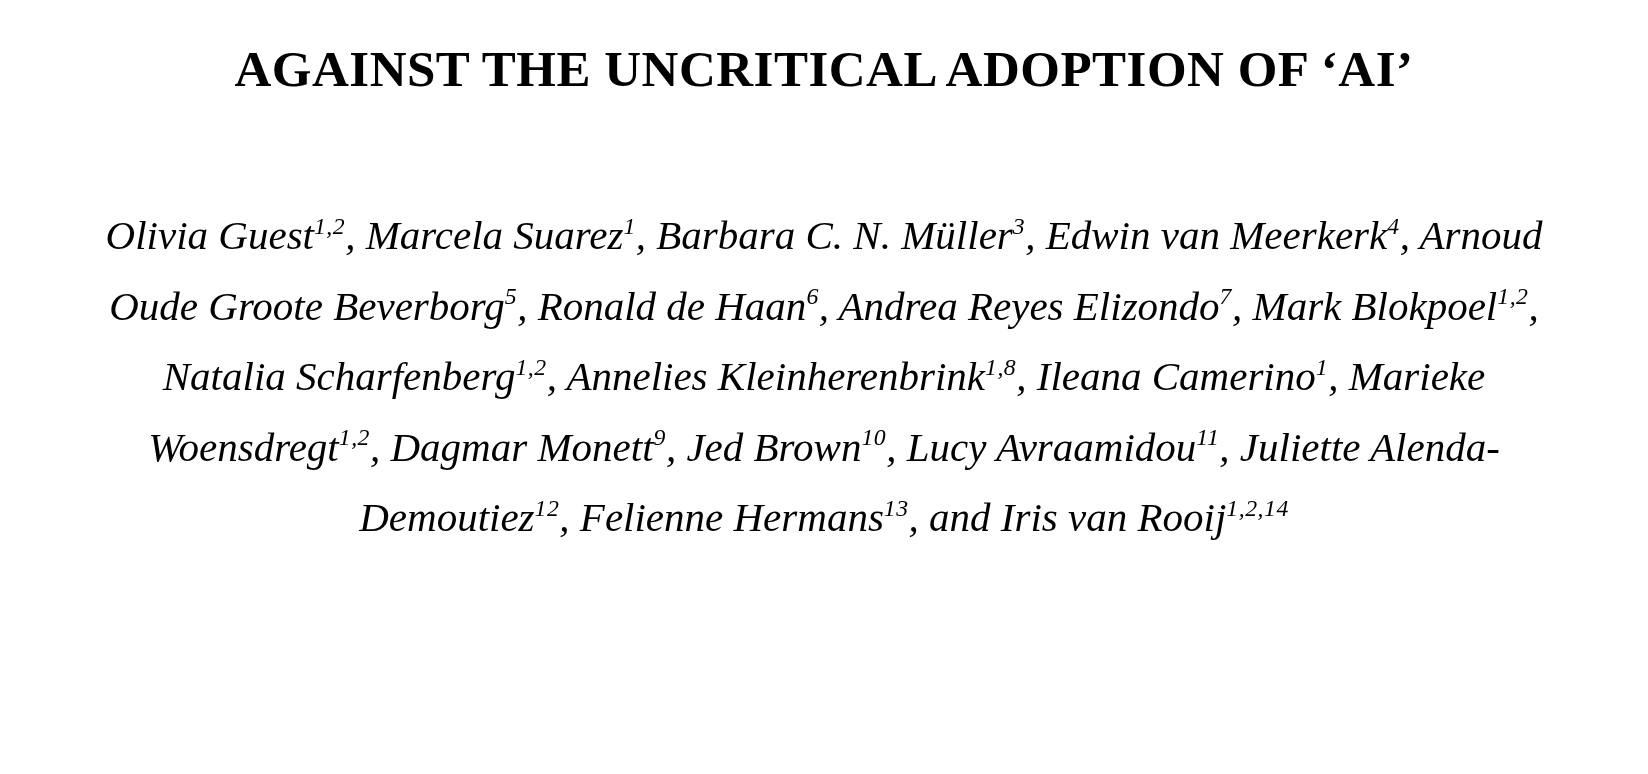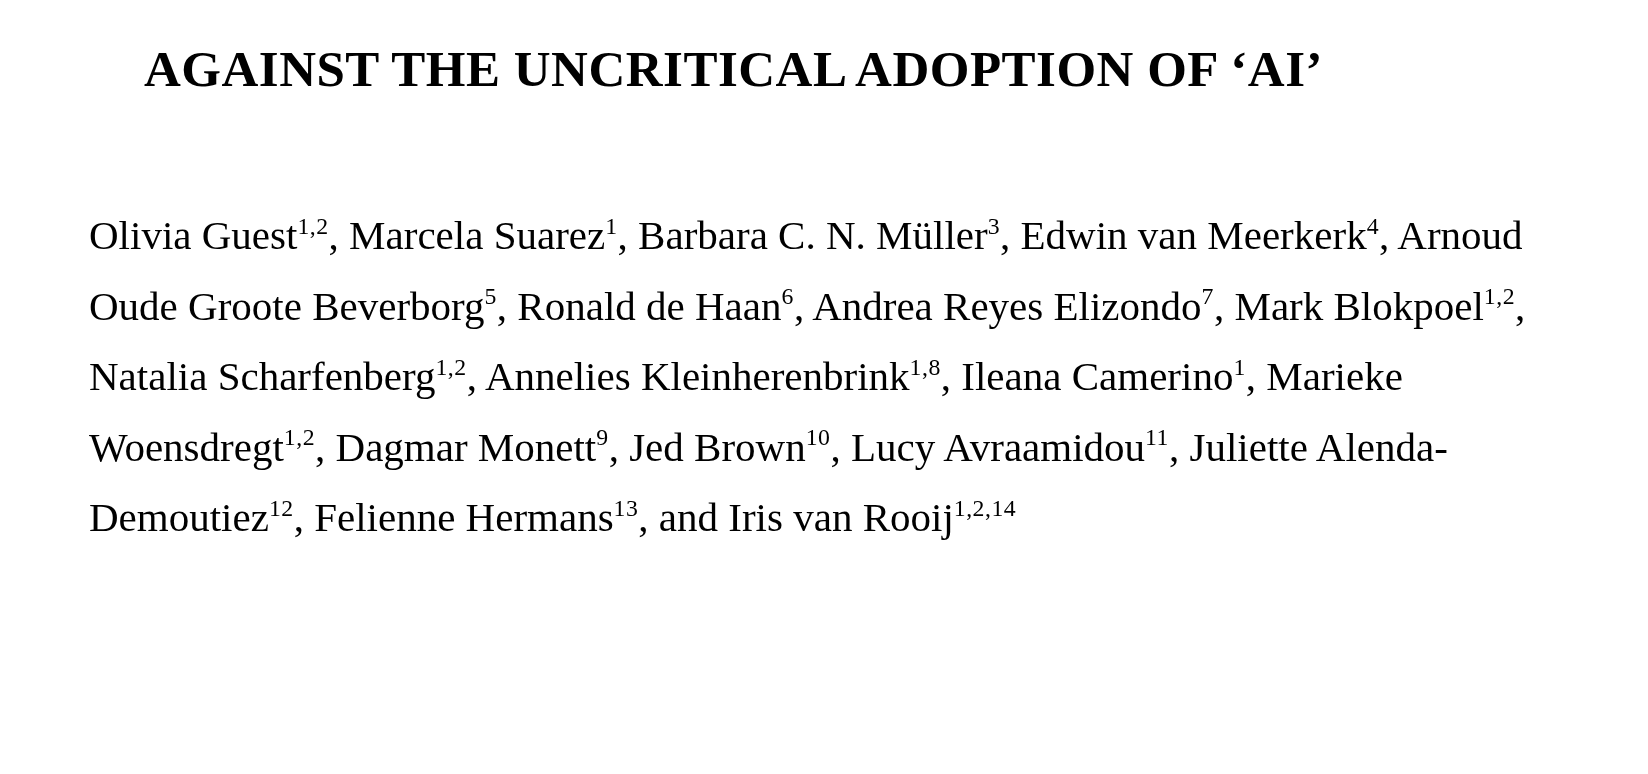--- a/index.html
+++ b/index.html
@@ -17,6 +17,7 @@
   .page {
     width: 1648px;
     height: 774px;
+    text-align: center;
     box-sizing: border-box;
     padding-top: 34px;
   }

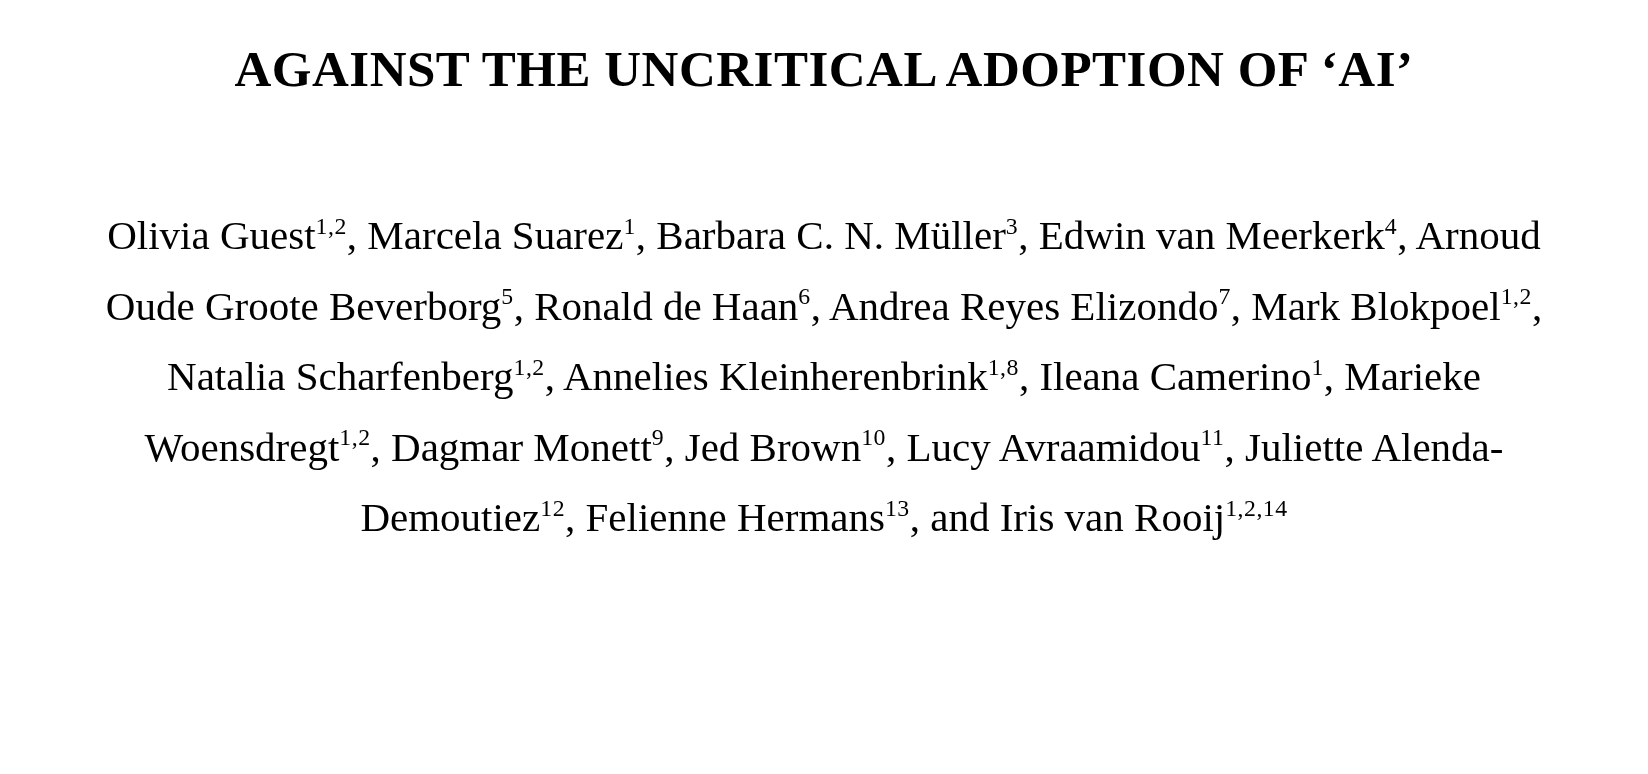--- a/index.html
+++ b/index.html
@@ -35,6 +35,7 @@
     font-size: 41px;
     font-weight: normal;
     line-height: 1.72;
+    font-style: italic;
   }
   .author-name {
     white-space: normal;

